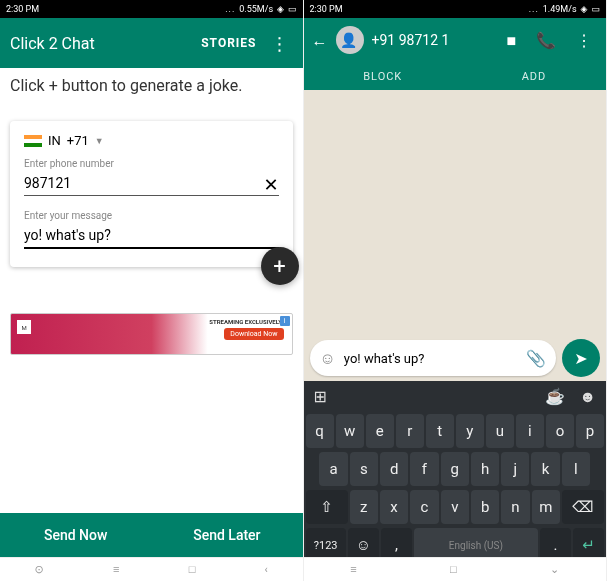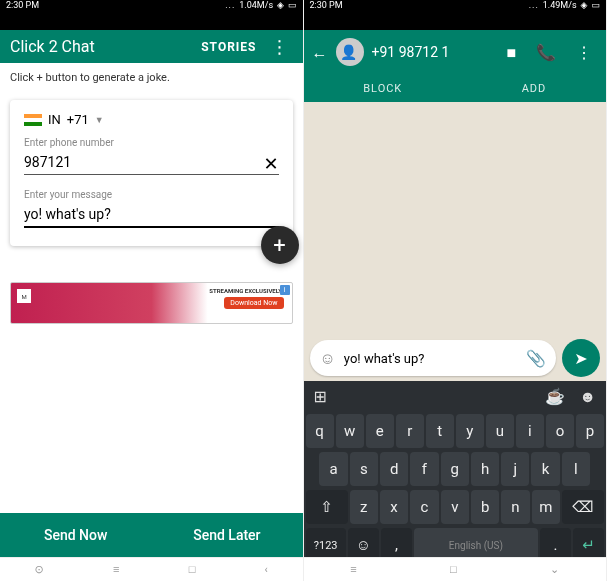--- a/index.html
+++ b/index.html
@@ -5,7 +5,7 @@
 *{margin:0;padding:0;box-sizing:border-box;font-family:Roboto,Arial,sans-serif}
 body{background:#fff;display:flex;width:607px;height:581px;overflow:hidden}
 .phone{flex:1;display:flex;flex-direction:column;position:relative;border-right:1px solid #eee}
-.status-bar{height:30px;background:#000;color:#fff;display:flex;align-items:flex-start;justify-content:space-between;padding:0 6px;font-size:9px}
+.status-bar{height:18px;background:#000;color:#fff;display:flex;align-items:center;justify-content:space-between;padding:0 6px;font-size:9px}
 .status-bar .right{display:flex;gap:4px;align-items:center}
 .status-bar .dots{letter-spacing:1px}
 .teal-bar{background:#008069;color:#fff;height:33px;display:flex;align-items:center;padding:0 10px;gap:10px}

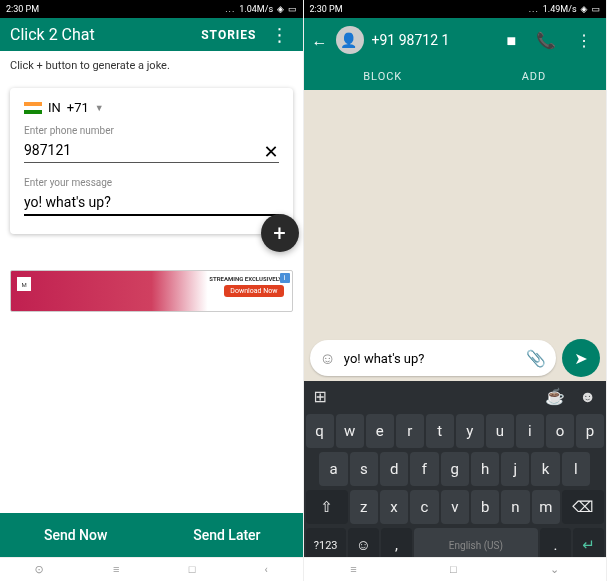--- a/index.html
+++ b/index.html
@@ -59,7 +59,7 @@
     <span>2:30 PM</span>
     <span class="right">
         <span class="dots">...</span>
-        <span>1.04M/s</span>
+        <span>0.55M/s</span>
         <span>◈</span>
         <span>▭</span>
       </span>

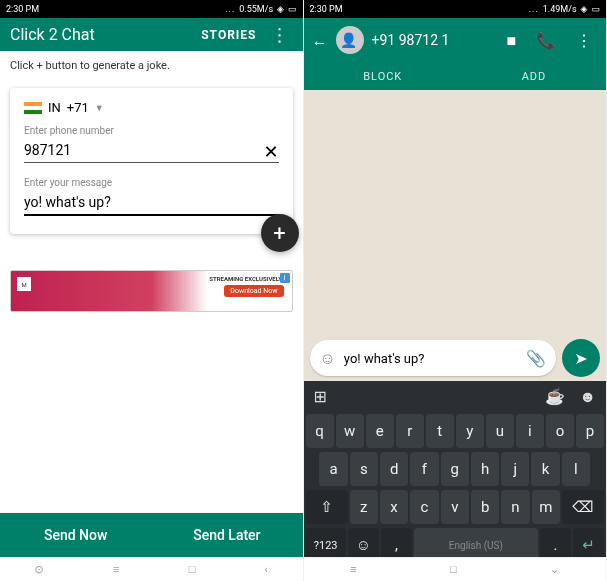--- a/index.html
+++ b/index.html
@@ -8,7 +8,7 @@
 .status-bar{height:18px;background:#000;color:#fff;display:flex;align-items:center;justify-content:space-between;padding:0 6px;font-size:9px}
 .status-bar .right{display:flex;gap:4px;align-items:center}
 .status-bar .dots{letter-spacing:1px}
-.teal-bar{background:#008069;color:#fff;height:33px;display:flex;align-items:center;padding:0 10px;gap:10px}
+.teal-bar{background:#008069;color:#fff;height:50px;display:flex;align-items:center;padding:0 10px;gap:10px}
 .teal-bar .title{font-size:16px;font-weight:400;flex:1}
 .teal-bar .stories{font-size:12px;font-weight:700;letter-spacing:1px}
 .teal-bar .menu{font-size:18px;padding:0 4px}

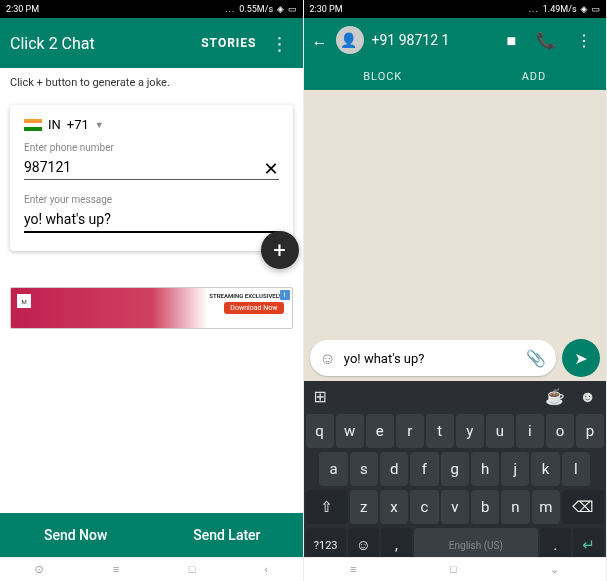--- a/index.html
+++ b/index.html
@@ -12,7 +12,7 @@
 .teal-bar .title{font-size:16px;font-weight:400;flex:1}
 .teal-bar .stories{font-size:12px;font-weight:700;letter-spacing:1px}
 .teal-bar .menu{font-size:18px;padding:0 4px}
-.hint{padding:8px 10px;font-size:11px;color:#333;background:#fff}
+.hint{padding:8px 10px;font-size:16px;color:#333;background:#fff}
 .card{background:#fff;margin:8px 10px;border-radius:4px;box-shadow:0 1px 4px rgba(0,0,0,0.25);padding:12px 14px;position:relative}
 .country-row{display:flex;align-items:center;gap:6px;font-size:13px;margin-bottom:10px}
 .flag{width:18px;height:12px;background:linear-gradient(to bottom,#ff9933 33%,#fff 33%,#fff 66%,#138808 66%);position:relative}

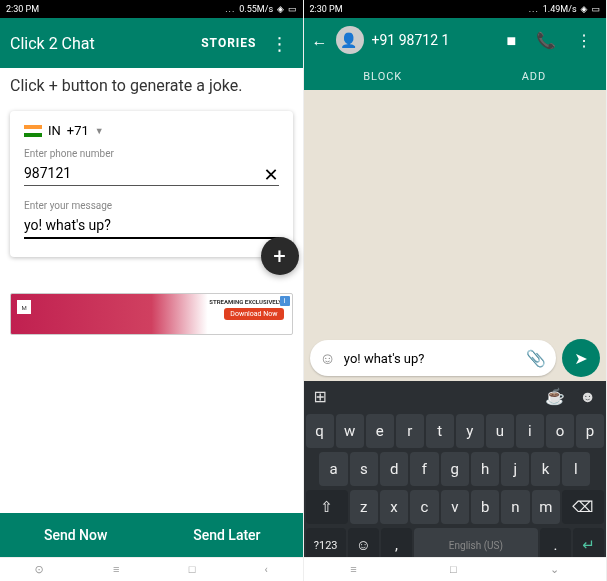--- a/index.html
+++ b/index.html
@@ -13,7 +13,7 @@
 .teal-bar .stories{font-size:12px;font-weight:700;letter-spacing:1px}
 .teal-bar .menu{font-size:18px;padding:0 4px}
 .hint{padding:8px 10px;font-size:16px;color:#333;background:#fff}
-.card{background:#fff;margin:8px 10px;border-radius:4px;box-shadow:0 1px 4px rgba(0,0,0,0.25);padding:12px 14px;position:relative}
+.card{background:#fff;margin:18px 10px;border-radius:4px;box-shadow:0 1px 4px rgba(0,0,0,0.25);padding:12px 14px;position:relative}
 .country-row{display:flex;align-items:center;gap:6px;font-size:13px;margin-bottom:10px}
 .flag{width:18px;height:12px;background:linear-gradient(to bottom,#ff9933 33%,#fff 33%,#fff 66%,#138808 66%);position:relative}
 .field-label{font-size:10px;color:#888;margin-bottom:2px}

